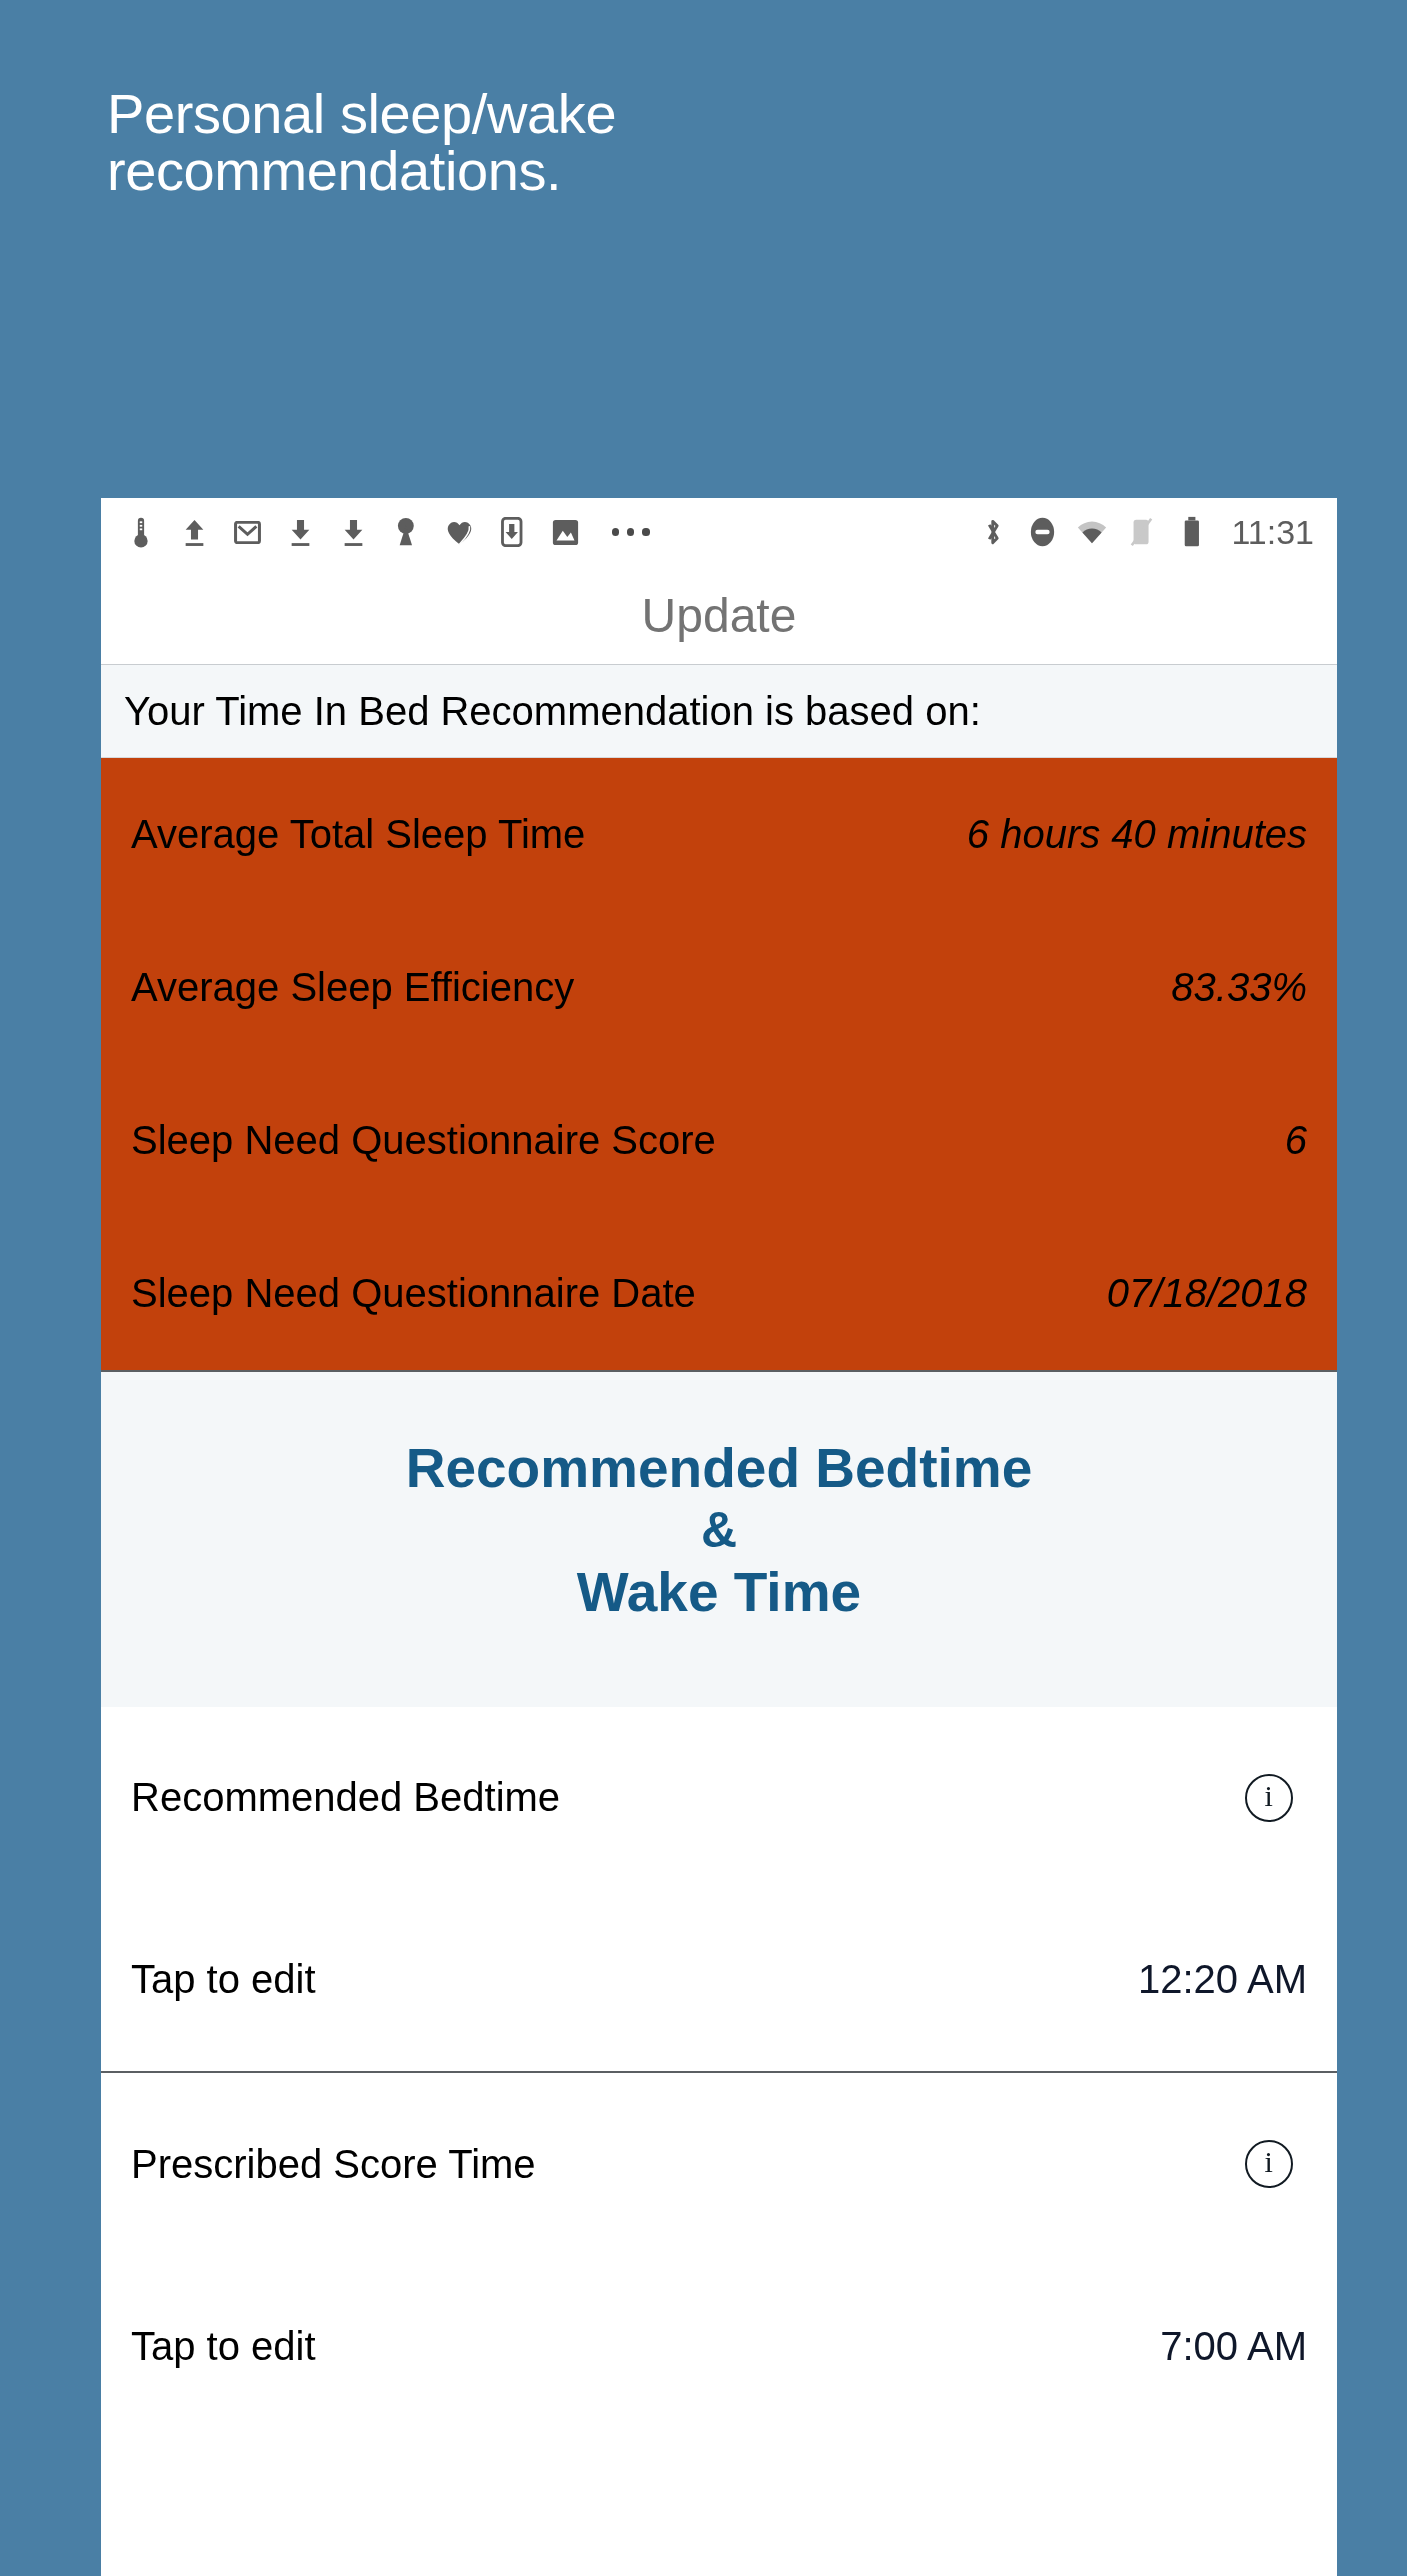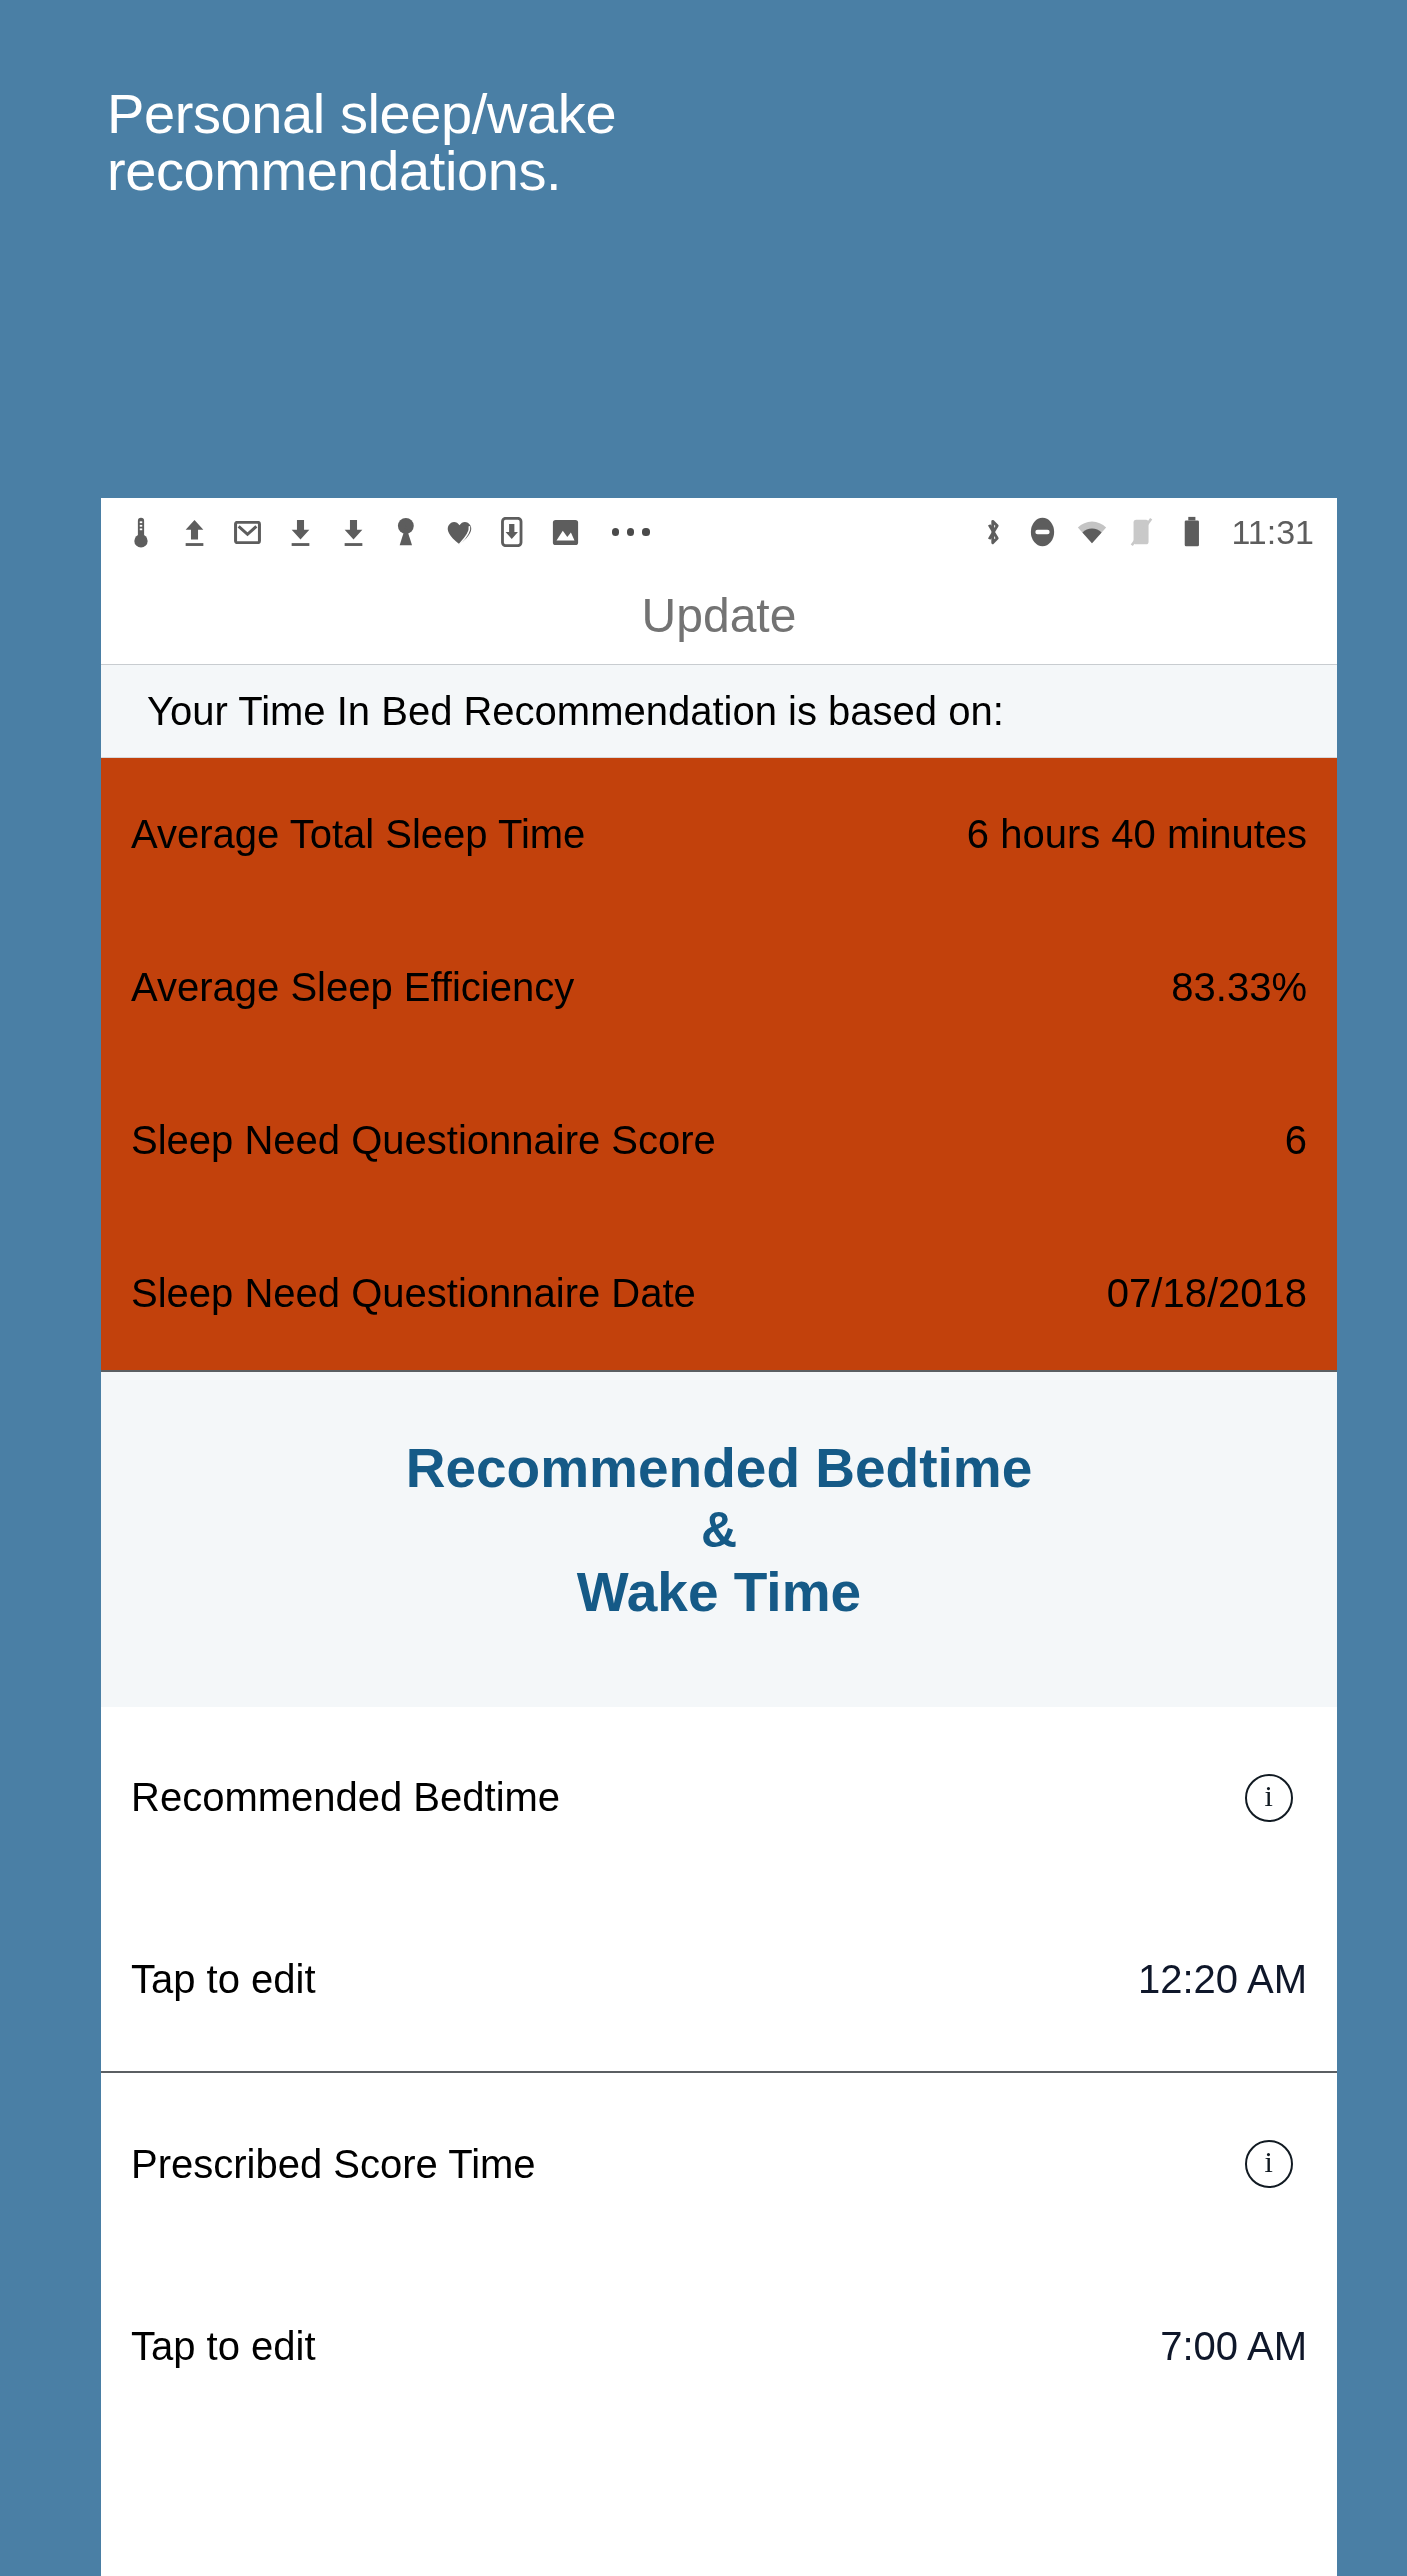--- a/index.html
+++ b/index.html
@@ -110,7 +110,7 @@
     height: 93px;
     display: flex;
     align-items: center;
-    padding: 0 46px;
+    padding: 0 23px;
     box-sizing: border-box;
   }
   .section-header .label {

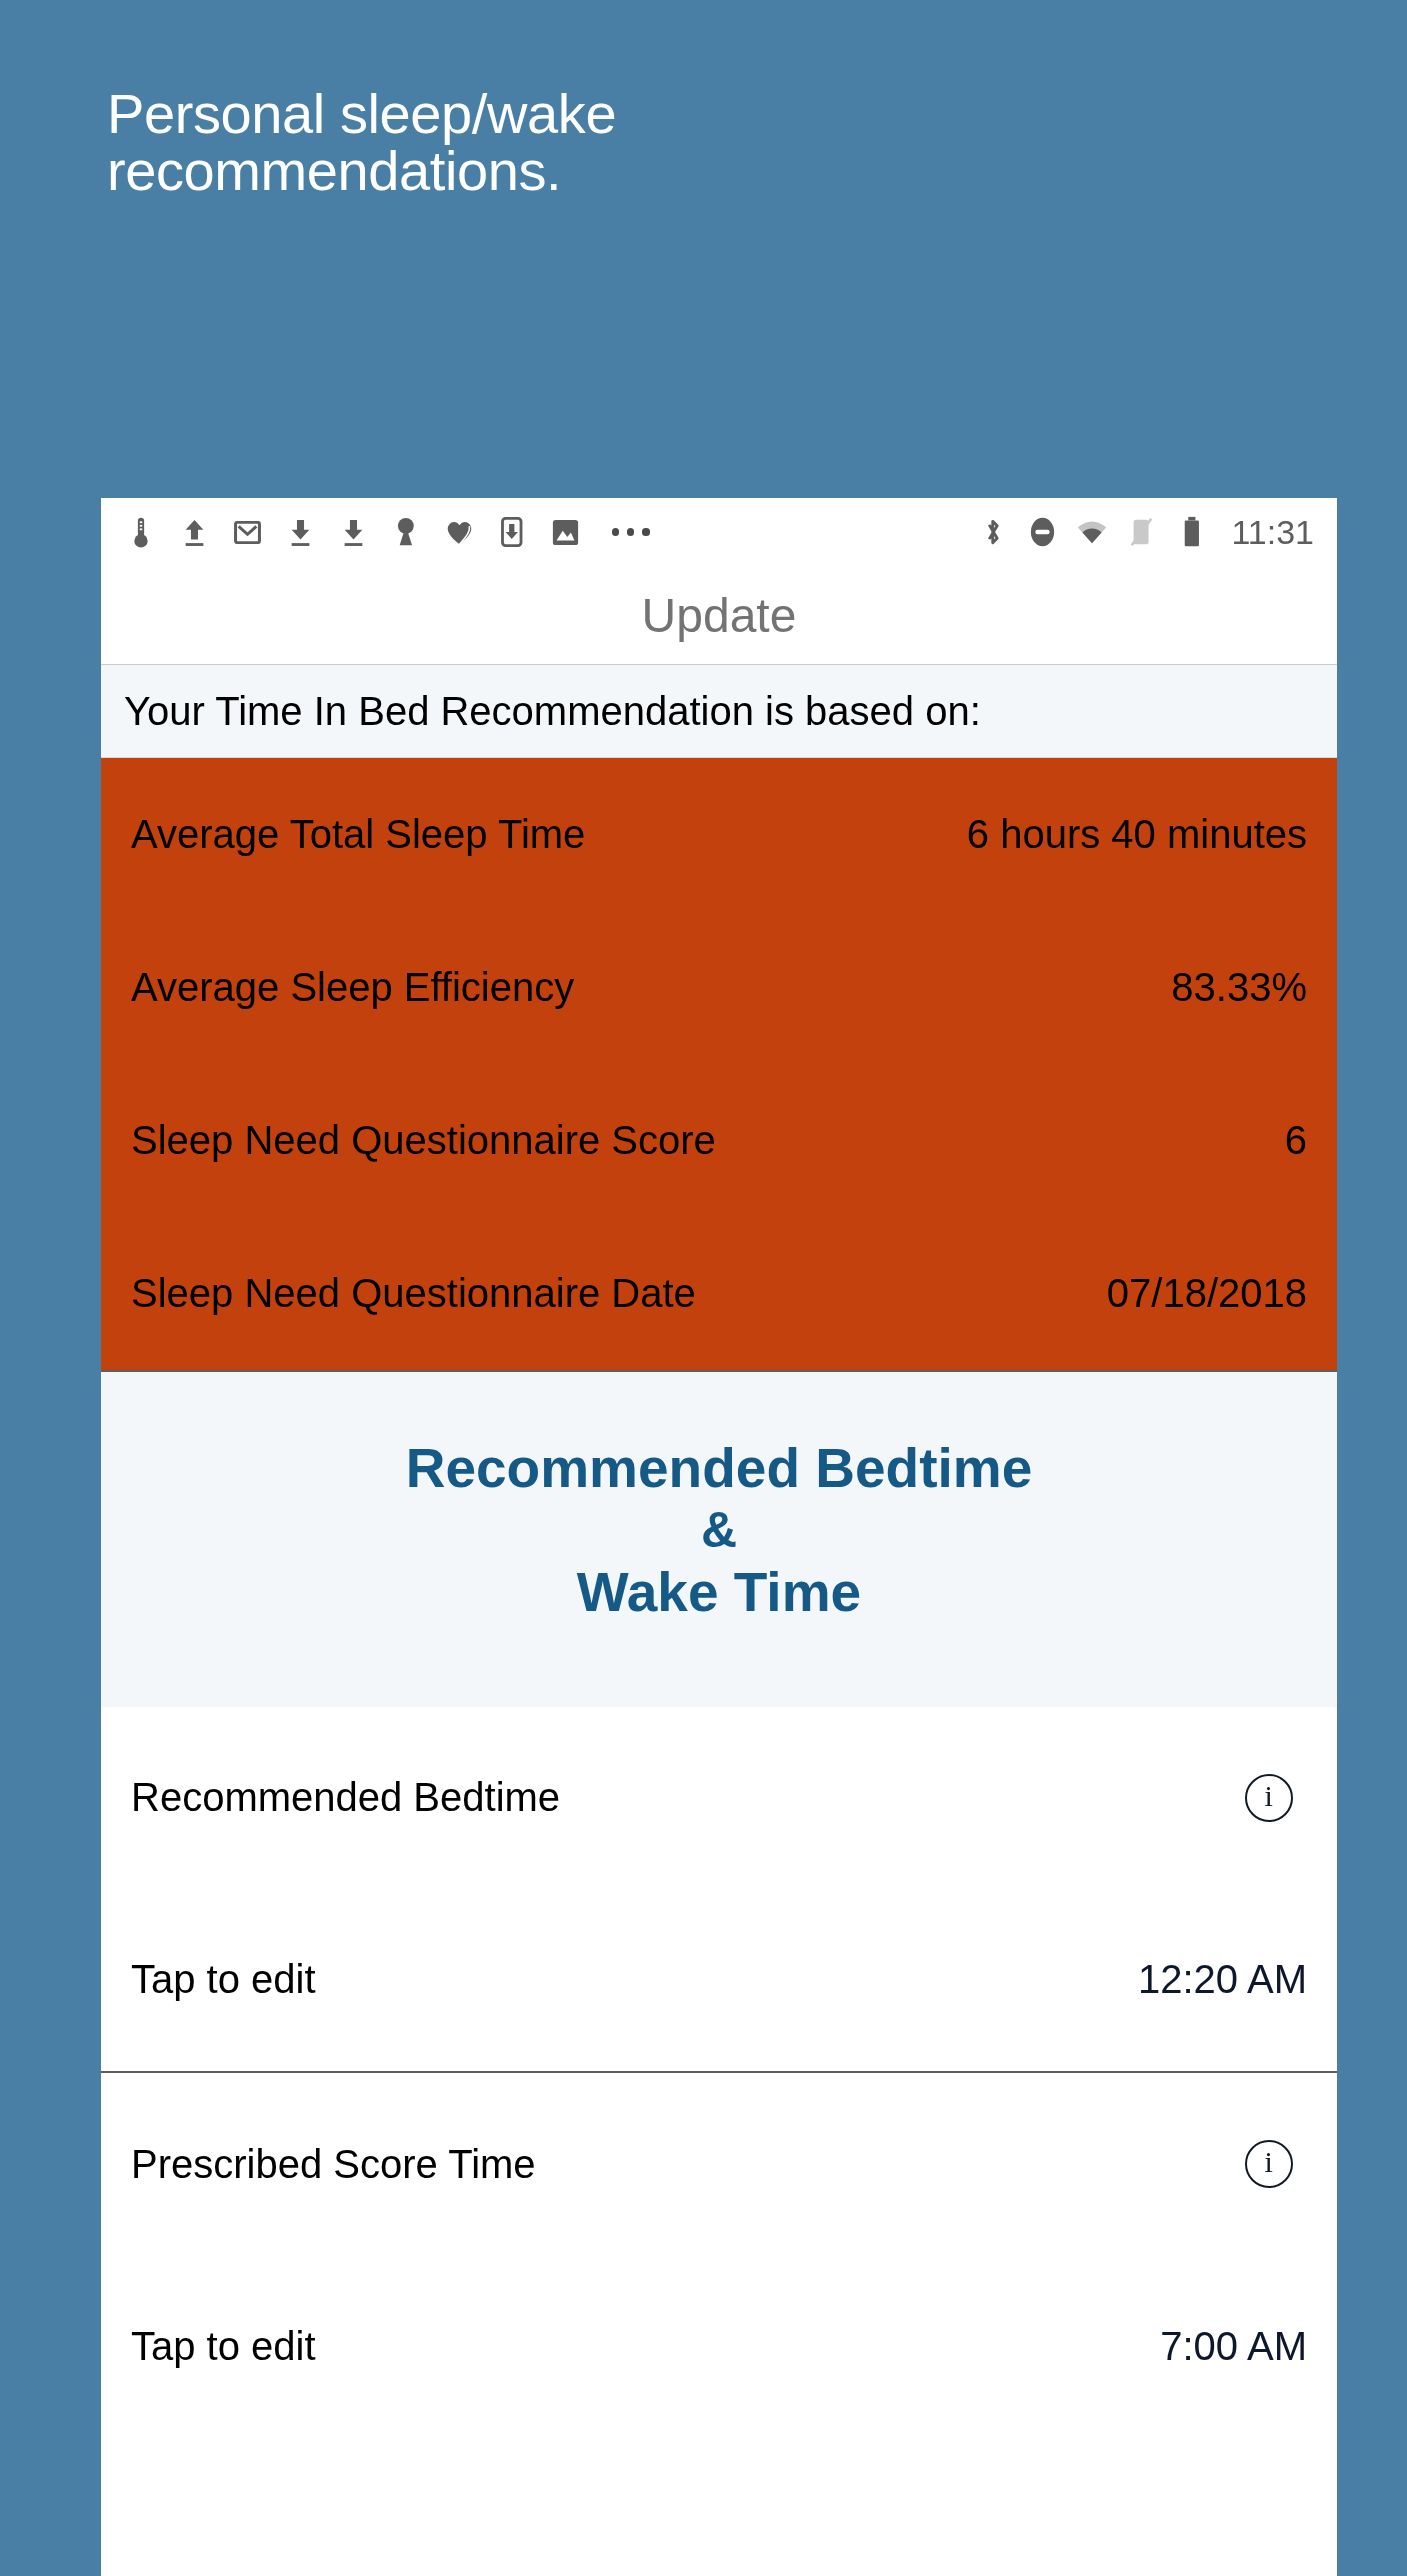--- a/index.html
+++ b/index.html
@@ -140,6 +140,7 @@
     color: #000000;
     white-space: nowrap;
     text-align: left;
+    font-style: italic;
   }
 
   

